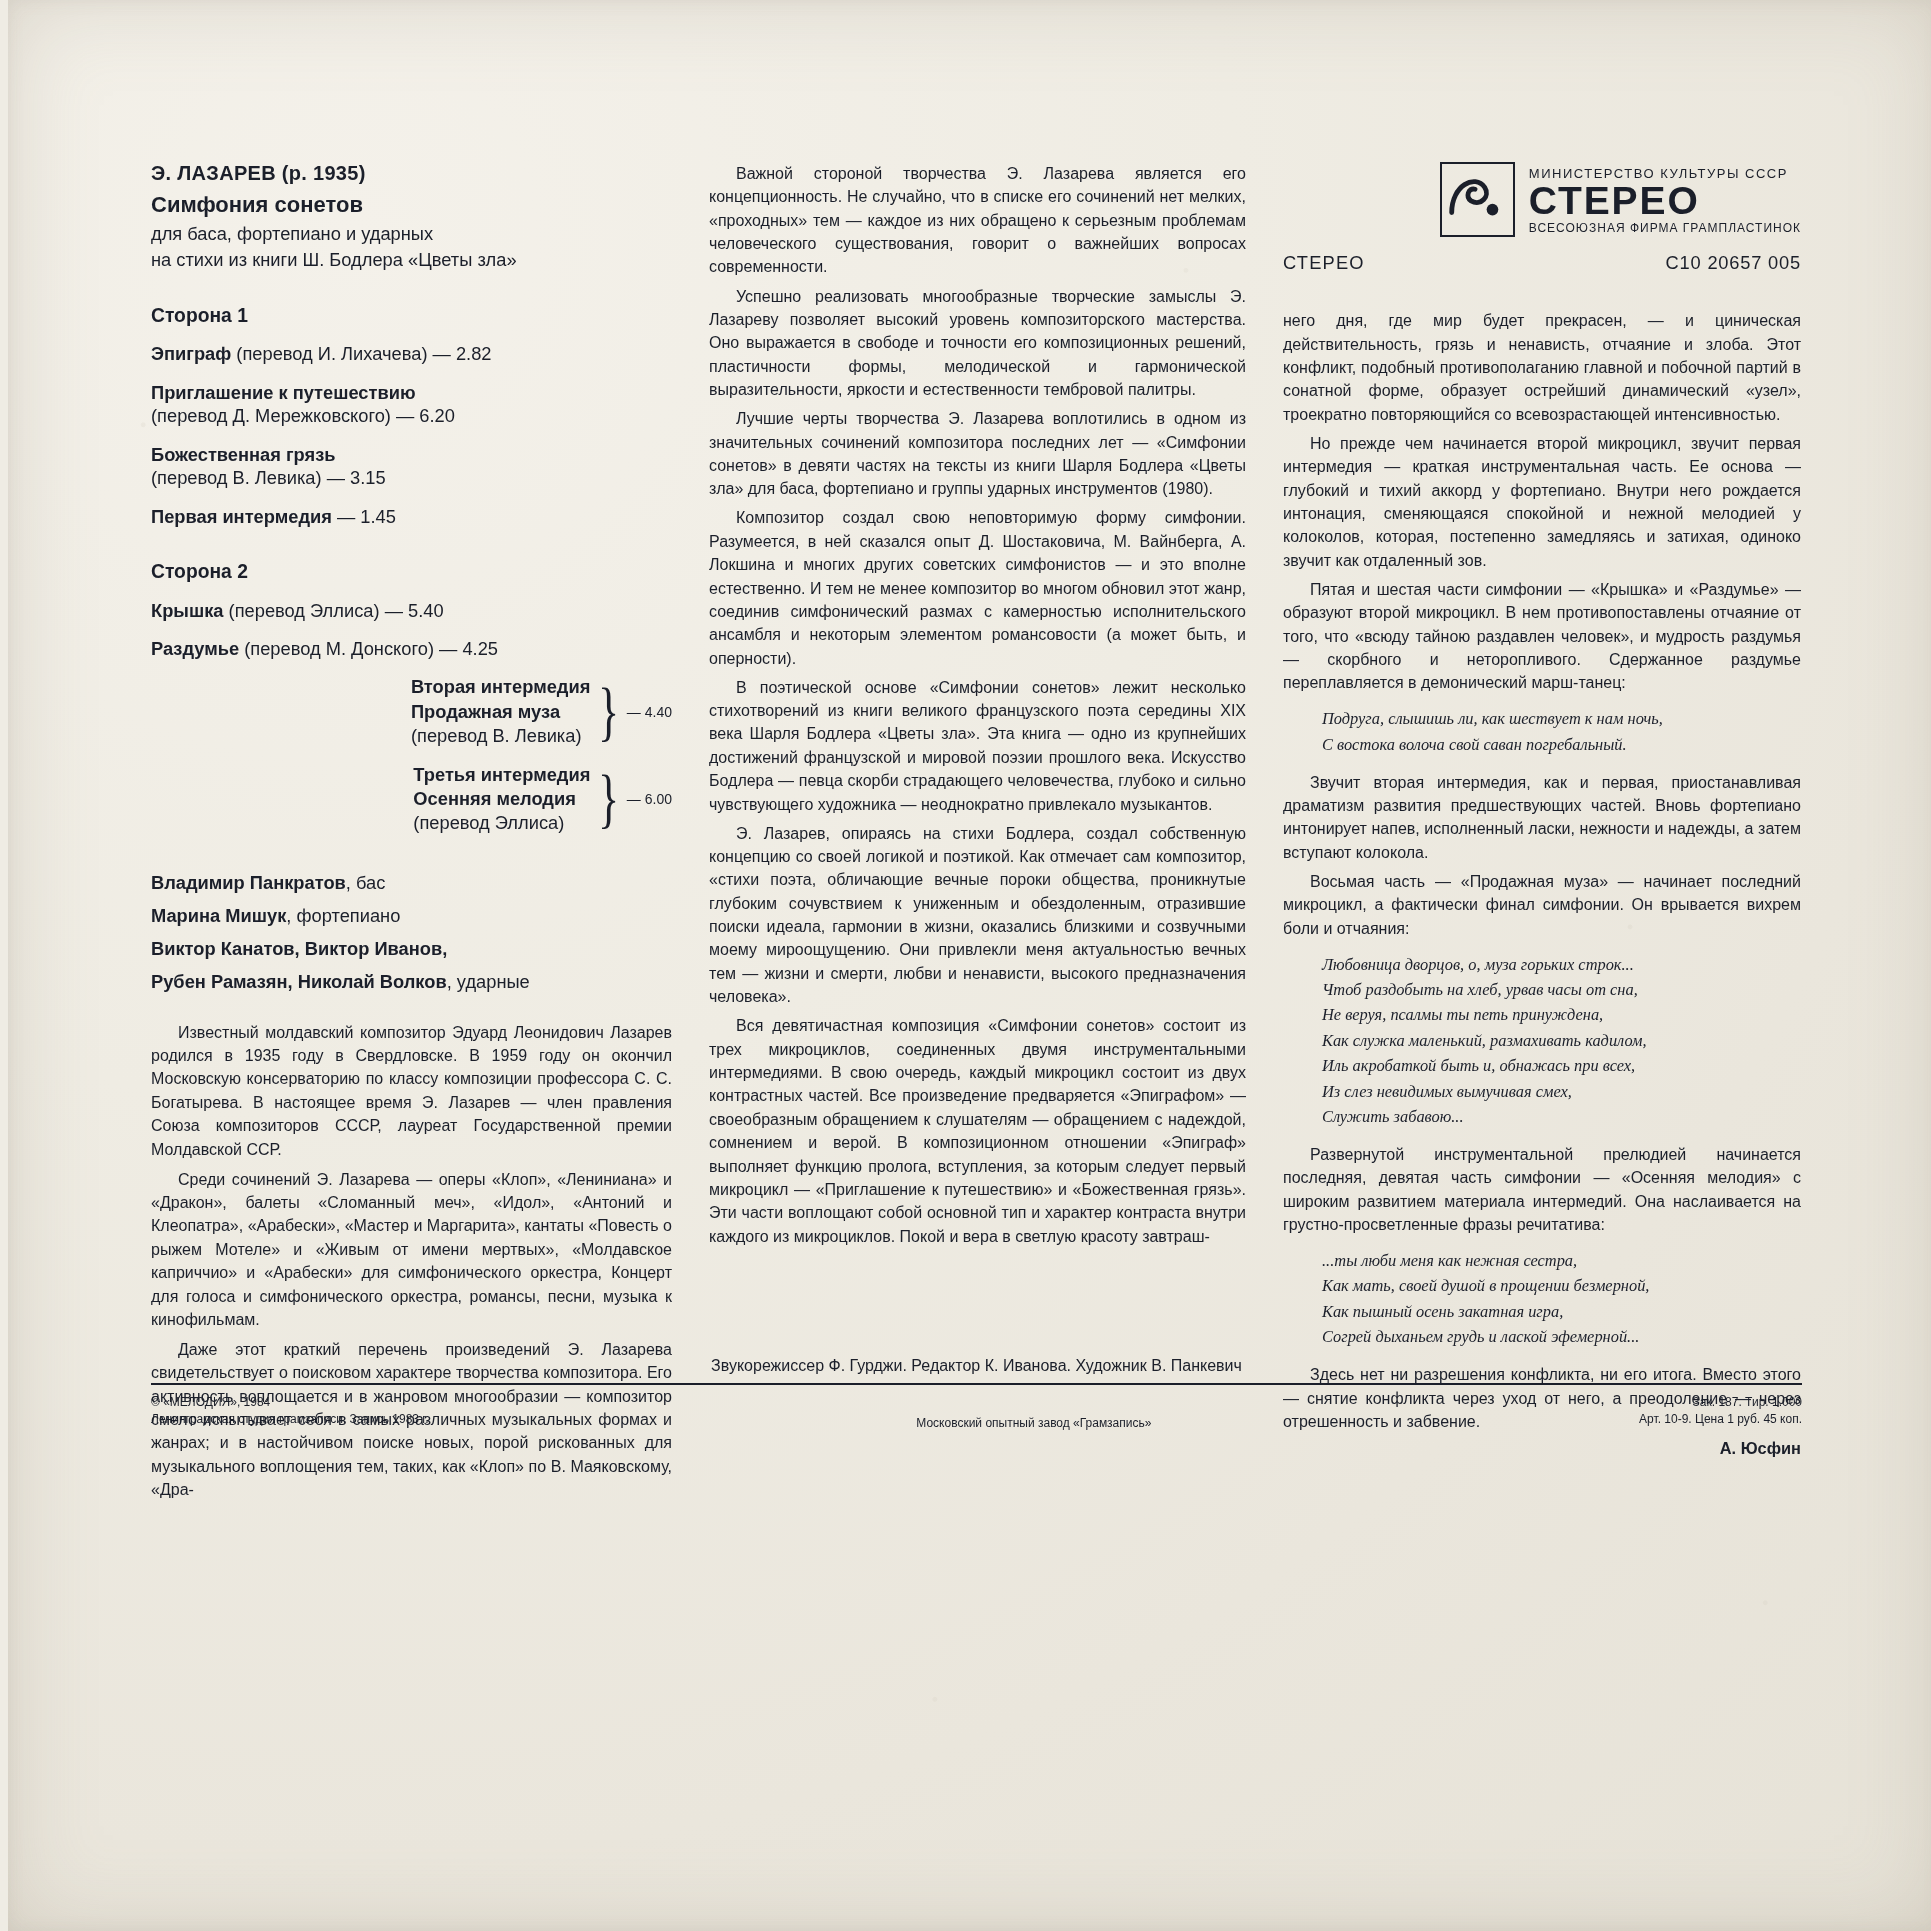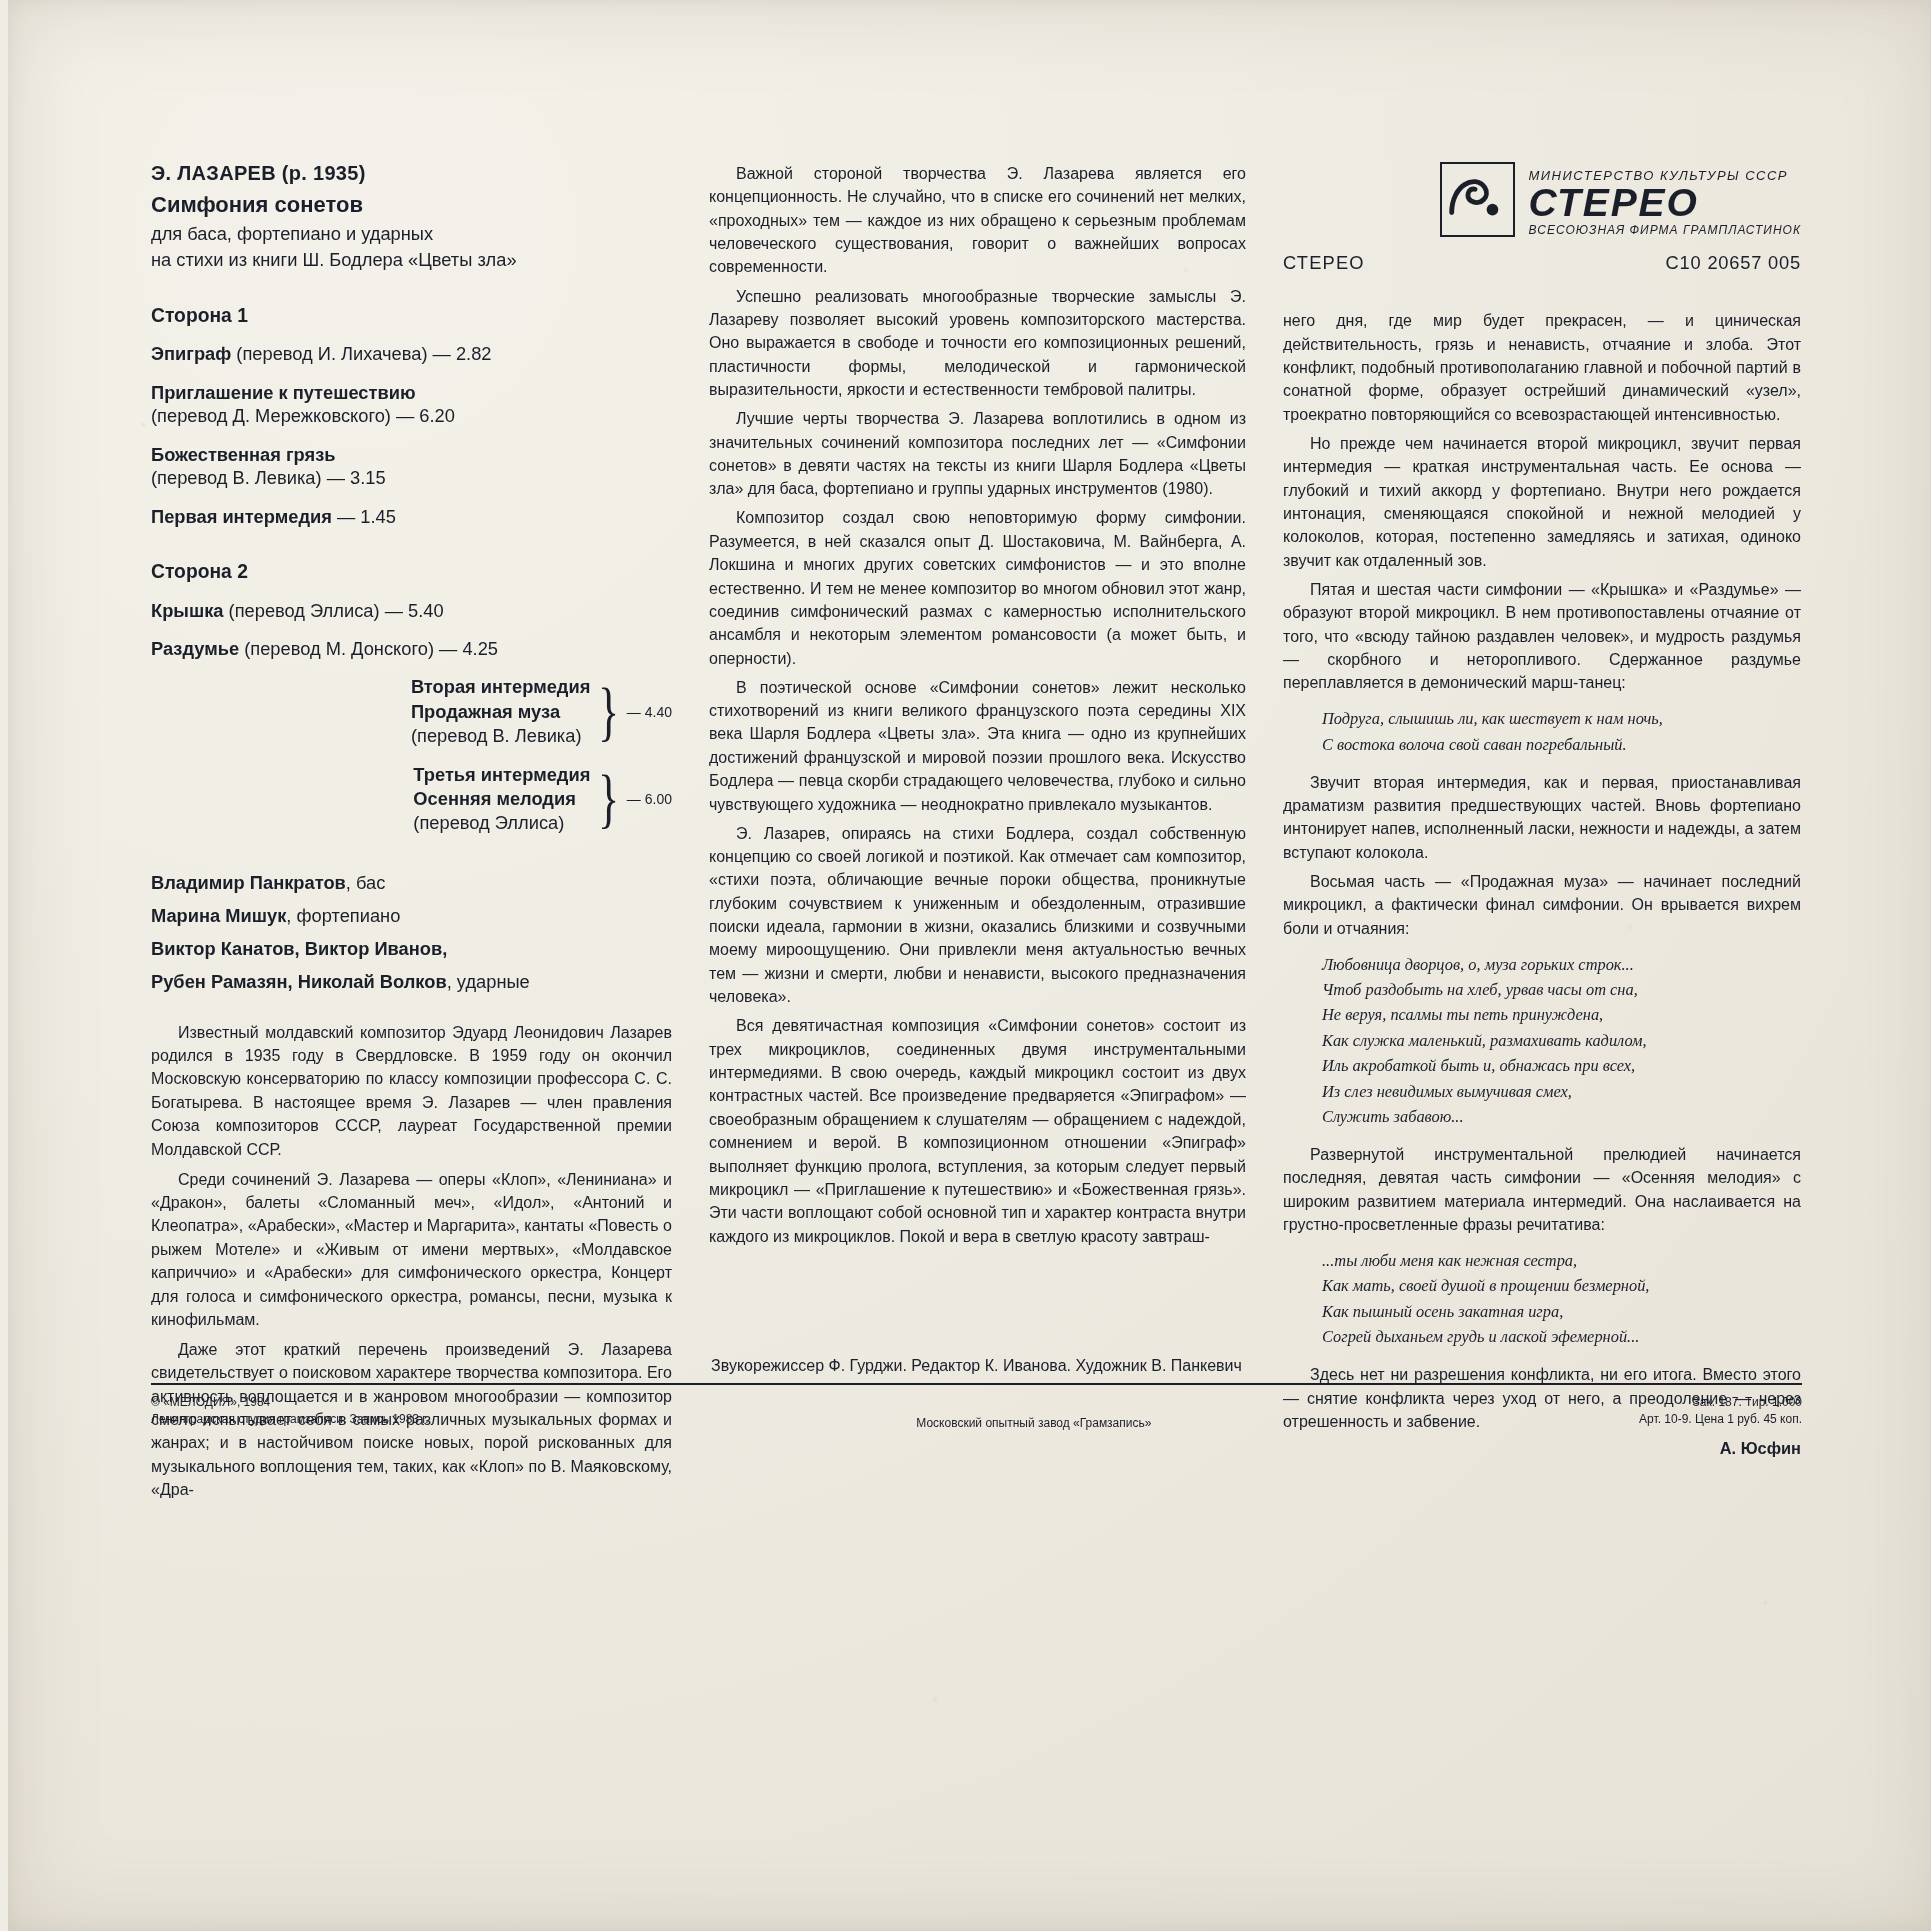--- a/index.html
+++ b/index.html
@@ -148,10 +148,9 @@
   
   .logo-block {
     display: flex;
-    align-items: flex-end;
+    align-items: center;
     justify-content: flex-end;
     gap: 13.5px;
-    font-style: italic;
   }
   .logo-mark {
     width: 71px;

